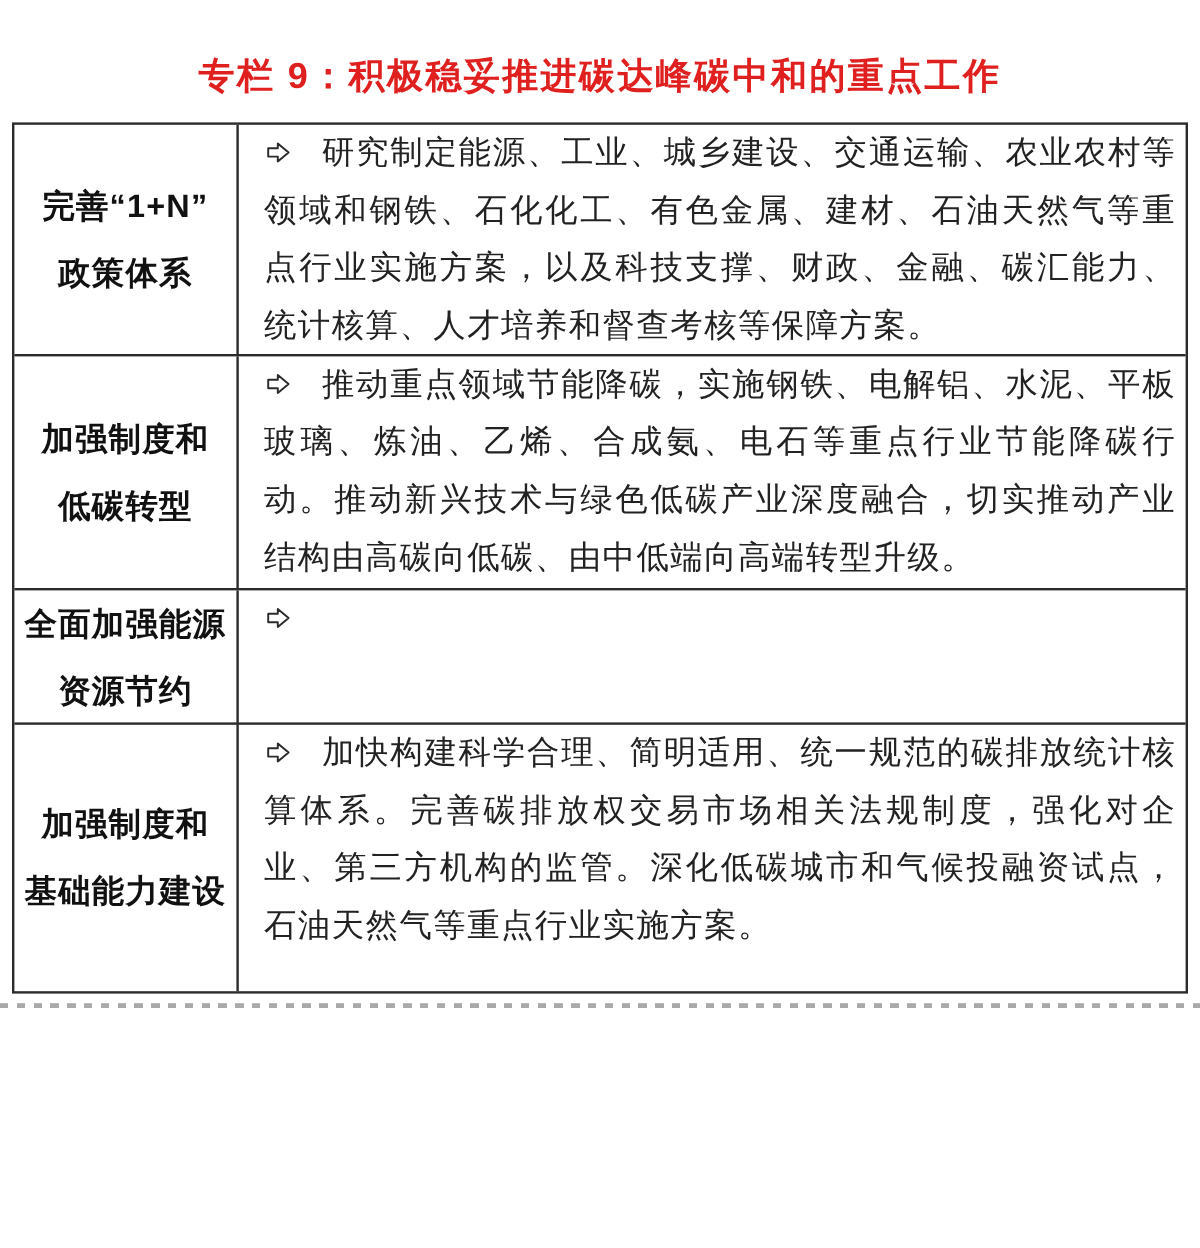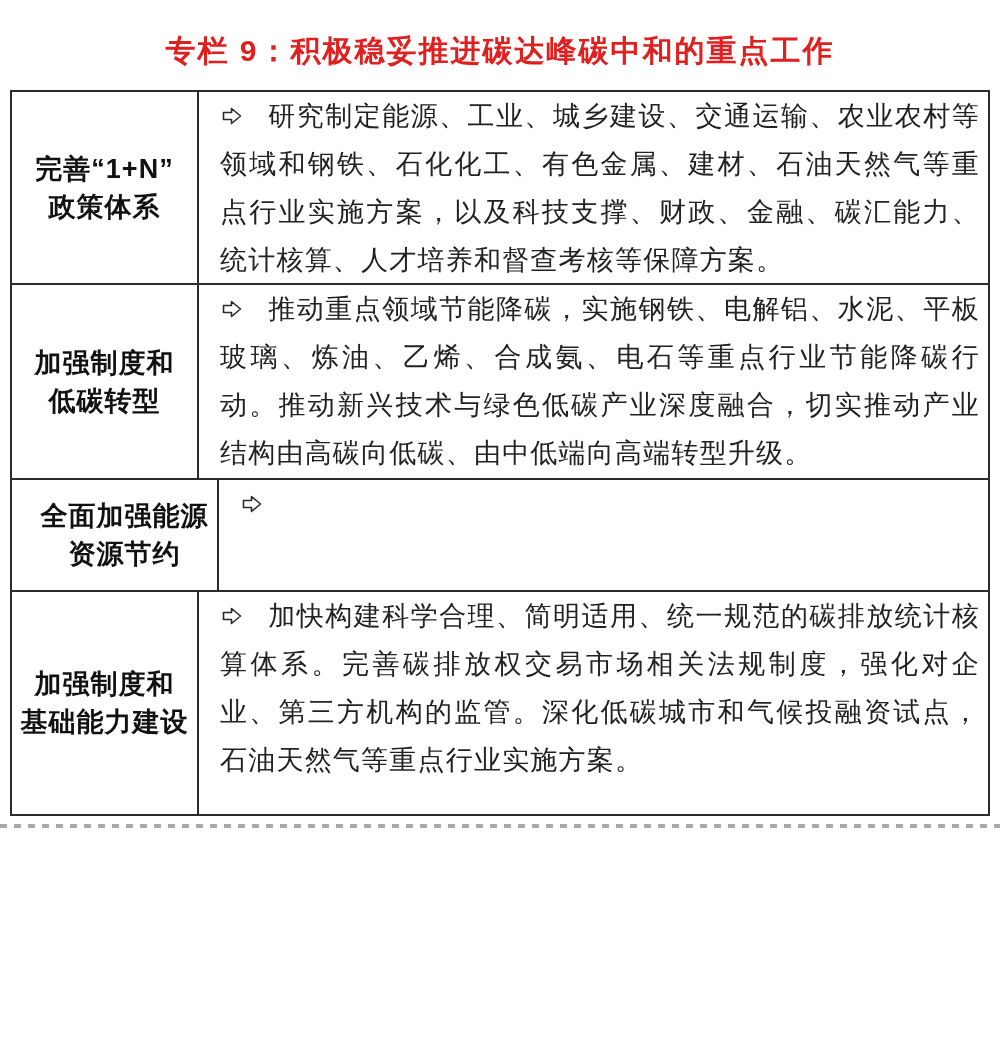--- a/index.html
+++ b/index.html
@@ -19,7 +19,7 @@
   }
   .title {
     height: 78px;
-    padding-top: 12px;
+    padding-top: 24px;
     display: flex;
     align-items: center;
     justify-content: center;

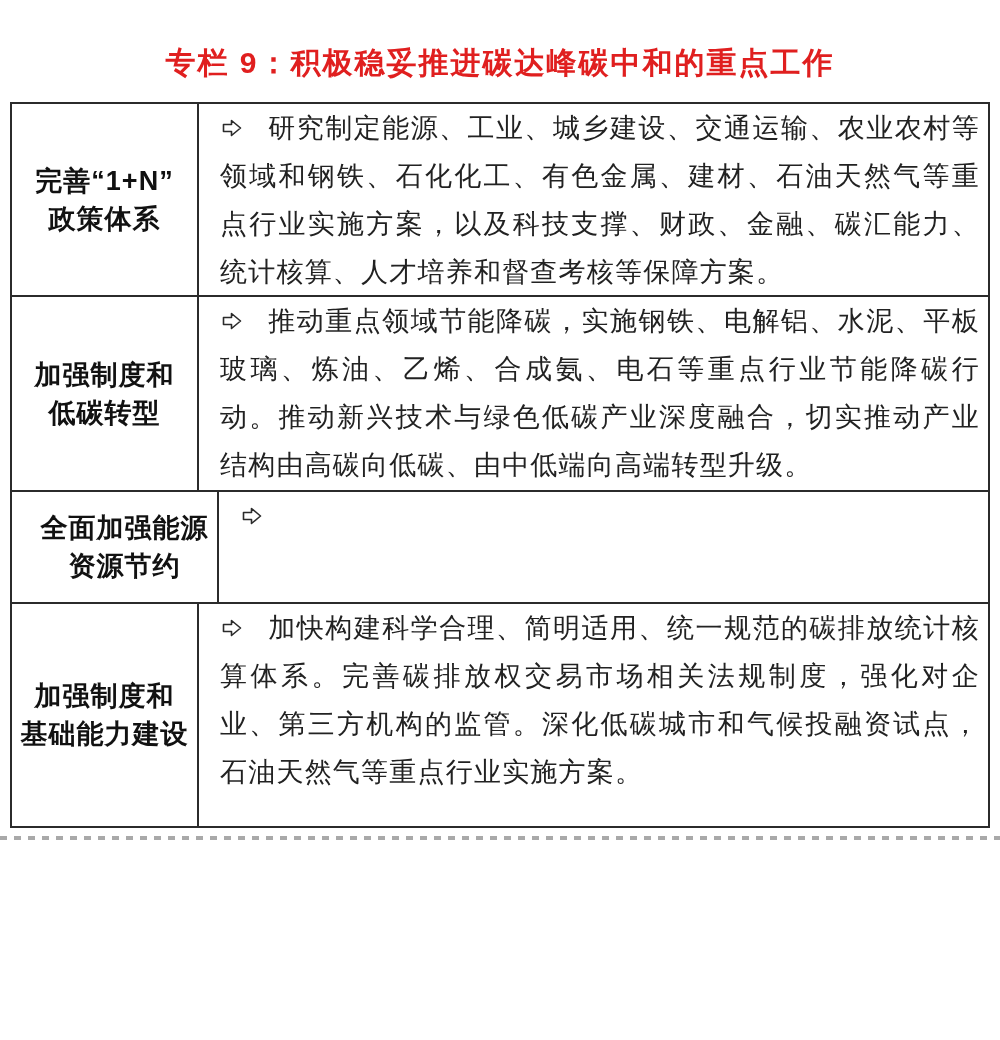--- a/index.html
+++ b/index.html
@@ -52,7 +52,7 @@
     text-align: center;
     font-weight: bold;
     font-size: 27px;
-    line-height: 38px;
+    line-height: 56px;
     letter-spacing: 1px;
     color: #111;
     white-space: pre-line;

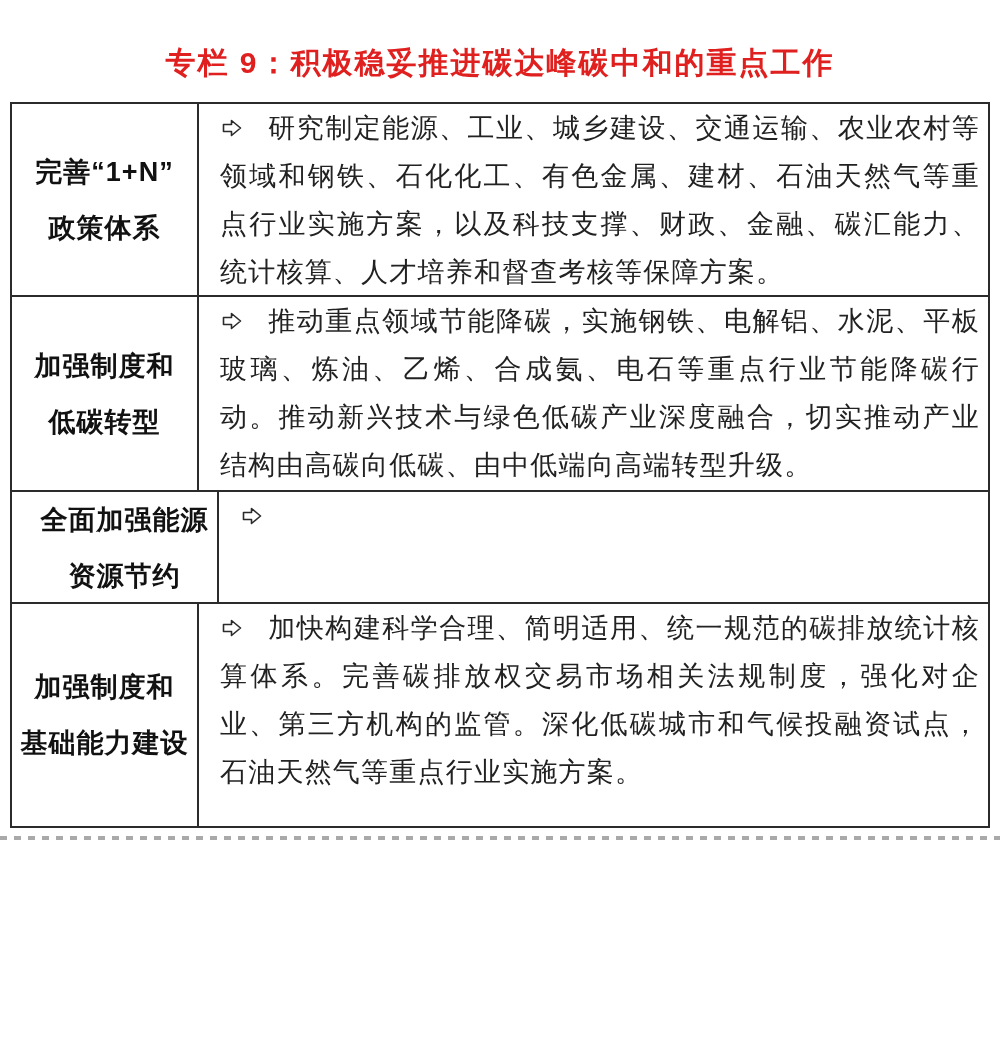--- a/index.html
+++ b/index.html
@@ -42,7 +42,7 @@
   .row-1 { height: 191px; }
   .row-2 { height: 199px; }
   .row-3 { height: 193px; }
-  .row-4 { height: 110px; padding-left: 20px; }
+  .row-4 { height: 110px; }
   .row-5 { height: 222px; }
   .label {
     border-right: 2px solid #2b2b2b;

